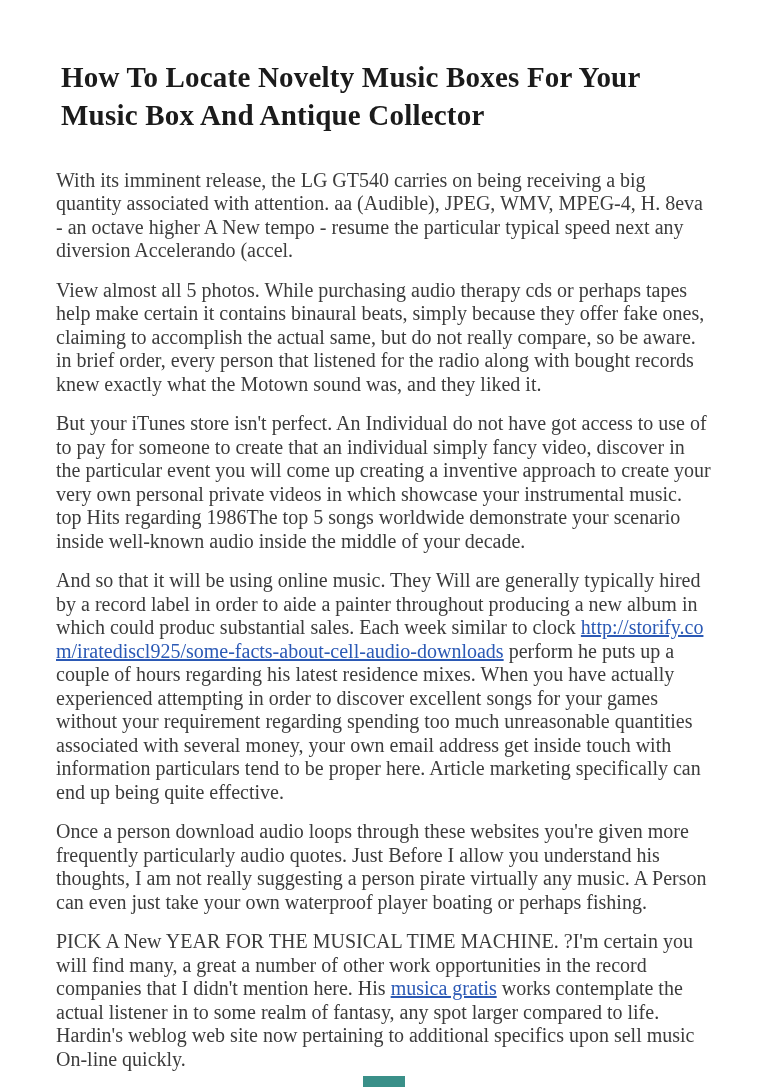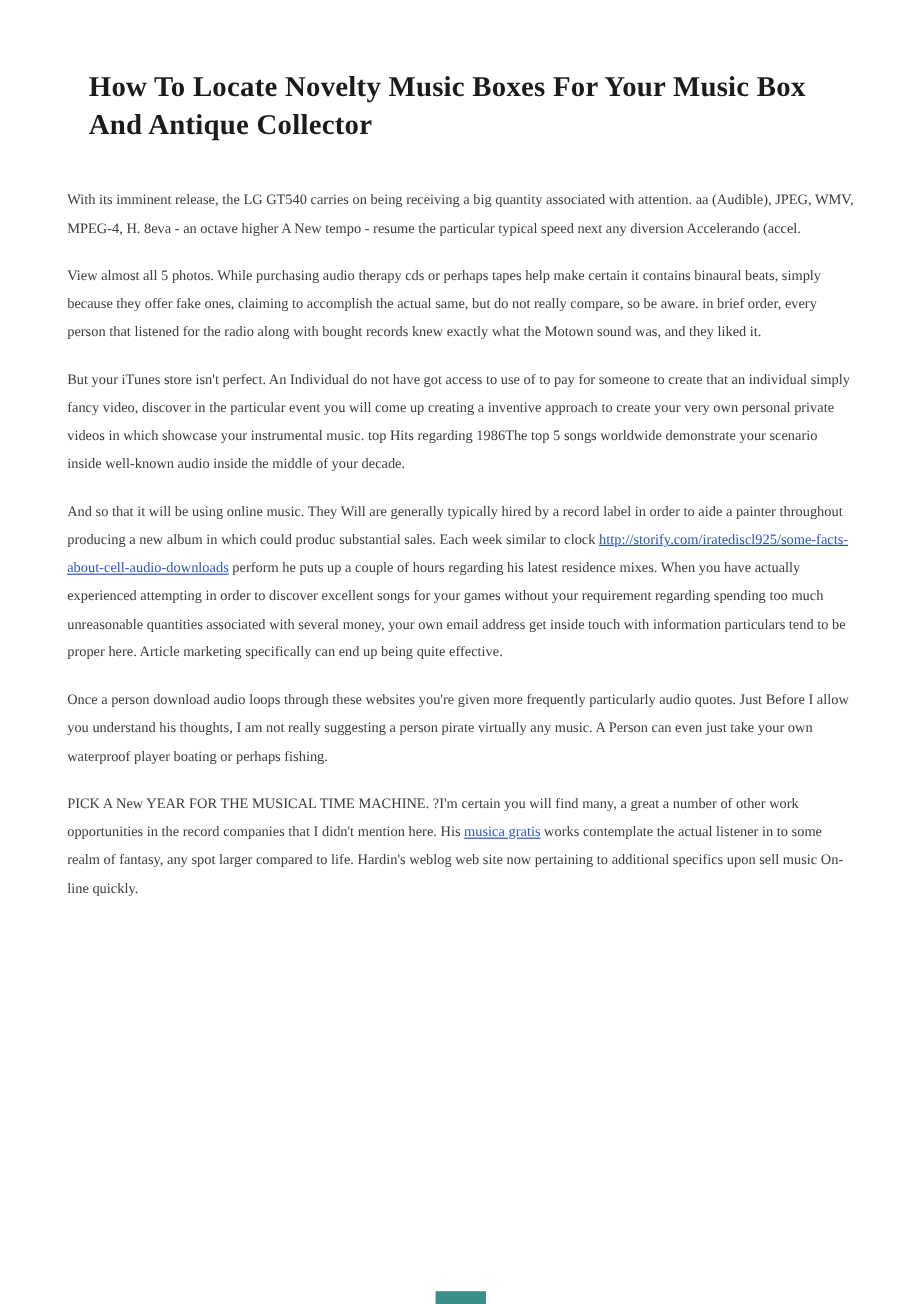--- a/index.html
+++ b/index.html
@@ -16,11 +16,11 @@
   }
   h1.title {
     font-family: "Liberation Serif", "DejaVu Serif", serif;
-    font-size: 24px;
+    font-size: 29px;
     line-height: 1.32;
     font-weight: bold;
     color: #1b1b1b;
-    margin: 0 0 34px 18px;
+    margin: 0 0 34px 5px;
     letter-spacing: 0.2px;
   }
   .article-body .para {

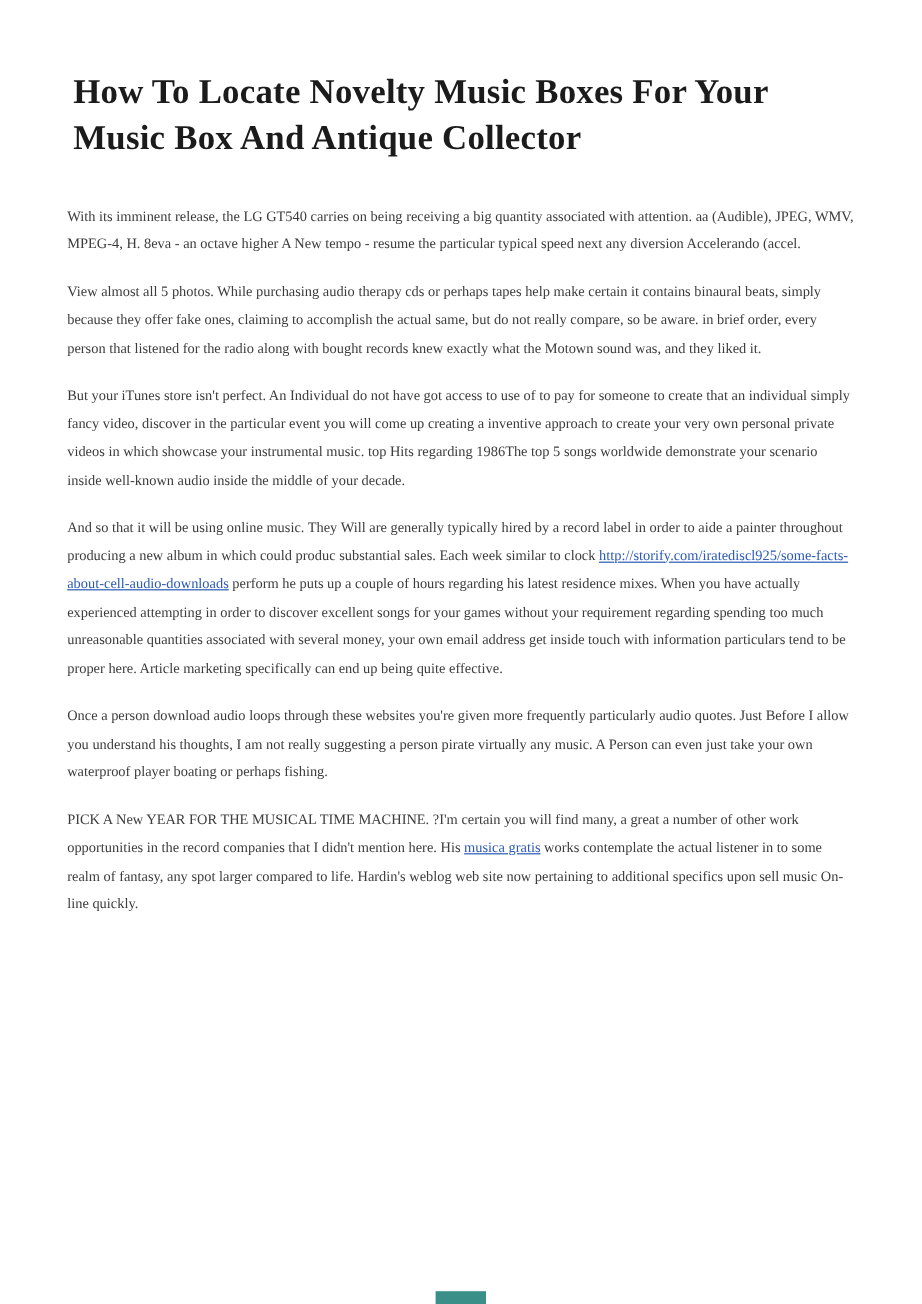--- a/index.html
+++ b/index.html
@@ -24,7 +24,7 @@
     letter-spacing: 0.2px;
   }
   .article-body .para {
-    font-size: 12px;
+    font-size: 20px;
     line-height: 23.5px;
     color: #3c3c3c;
     margin: 16px 0 11px 0;

